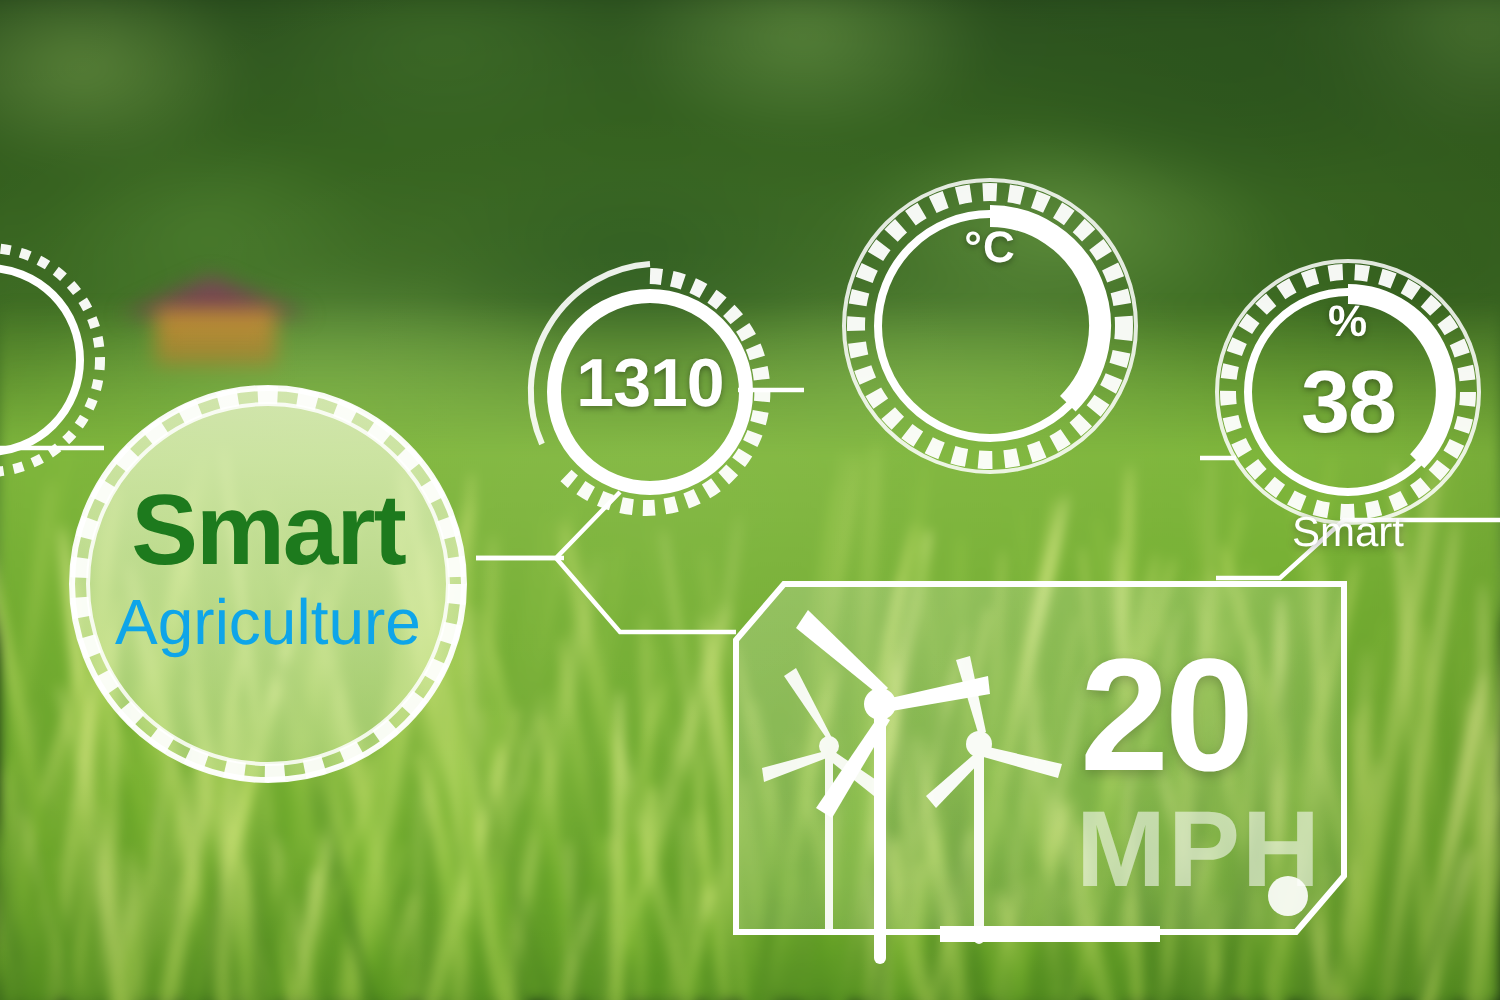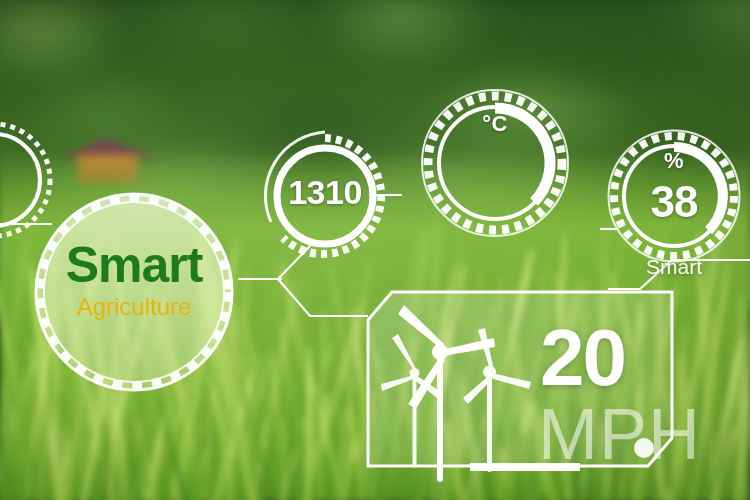--- a/index.html
+++ b/index.html
@@ -109,7 +109,7 @@
     letter-spacing:-1px;
   }
   .sa-line2 {
-    font-size:24px; color:#eab308; line-height:1.1; margin-top:4px;
+    font-size:32px; color:#0ea5e9; line-height:1.1; margin-top:4px;
     letter-spacing:0px;
   }
 

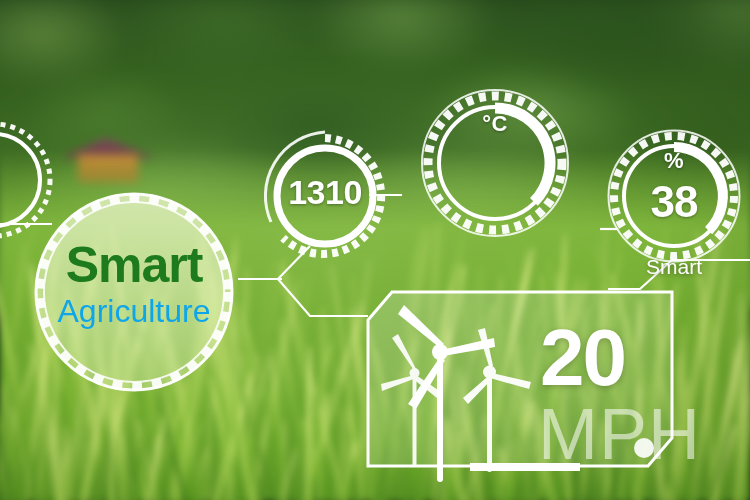--- a/index.html
+++ b/index.html
@@ -122,7 +122,7 @@
   }
   .wind-unit {
     position:absolute; left:538px; top:398px;
-    font-size:72px; font-weight:normal; color:rgba(255,255,255,0.55); line-height:1;
+    font-size:54px; font-weight:bold; color:rgba(255,255,255,0.55); line-height:1;
     letter-spacing:1px;
   }
 </style>

